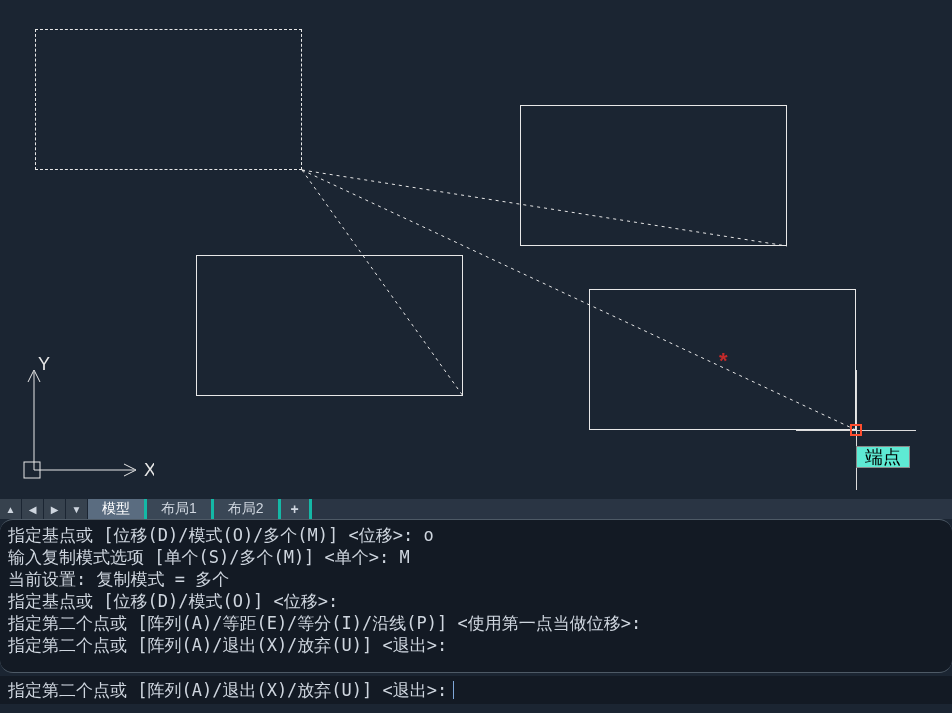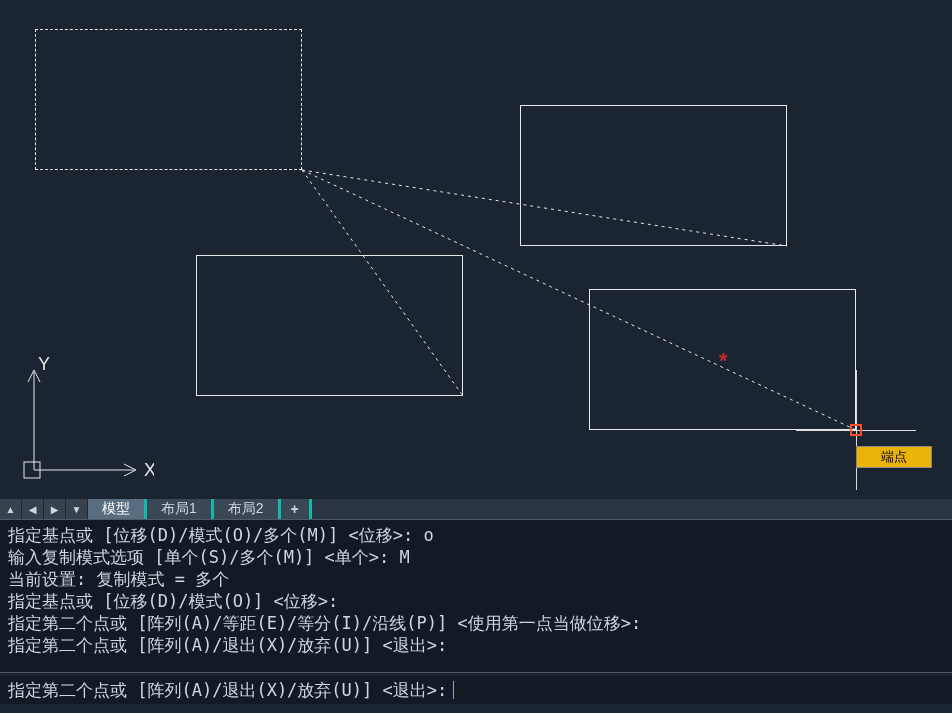--- a/index.html
+++ b/index.html
@@ -23,8 +23,8 @@
     .snapmark { position:absolute; width:12px; height:12px; border:2px solid #ff4d2e; }
     .cross-h, .cross-v { position:absolute; background:#dcdcdc; }
     .tooltip {
-      position:absolute; background:#eab308; border:1px solid #8a8a8a;
-      color:#000; font-size:13px; padding:1px 24px; line-height:18px;
+      position:absolute; background:#5eead4; border:1px solid #8a8a8a;
+      color:#000; font-size:18px; padding:1px 8px; line-height:18px;
     }
     .asterisk {
       position:absolute; color:#c42a2a; font-size:22px; font-weight:bold;

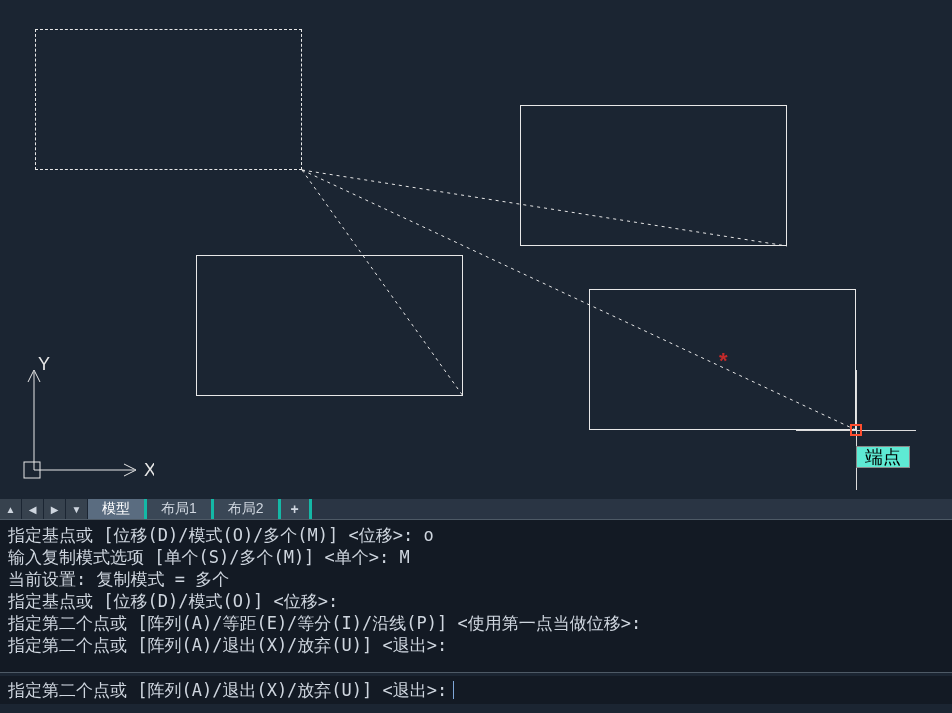--- a/index.html
+++ b/index.html
@@ -54,6 +54,7 @@
       color:#cfd6df; font-size:17px; line-height:22px;
       padding:4px 8px; overflow:hidden; font-family:"SimSun",monospace;
       white-space:pre;
+      border-radius:13px;
     }
     .cmdline {
       position:absolute; left:0; top:676px; width:952px; height:28px;

